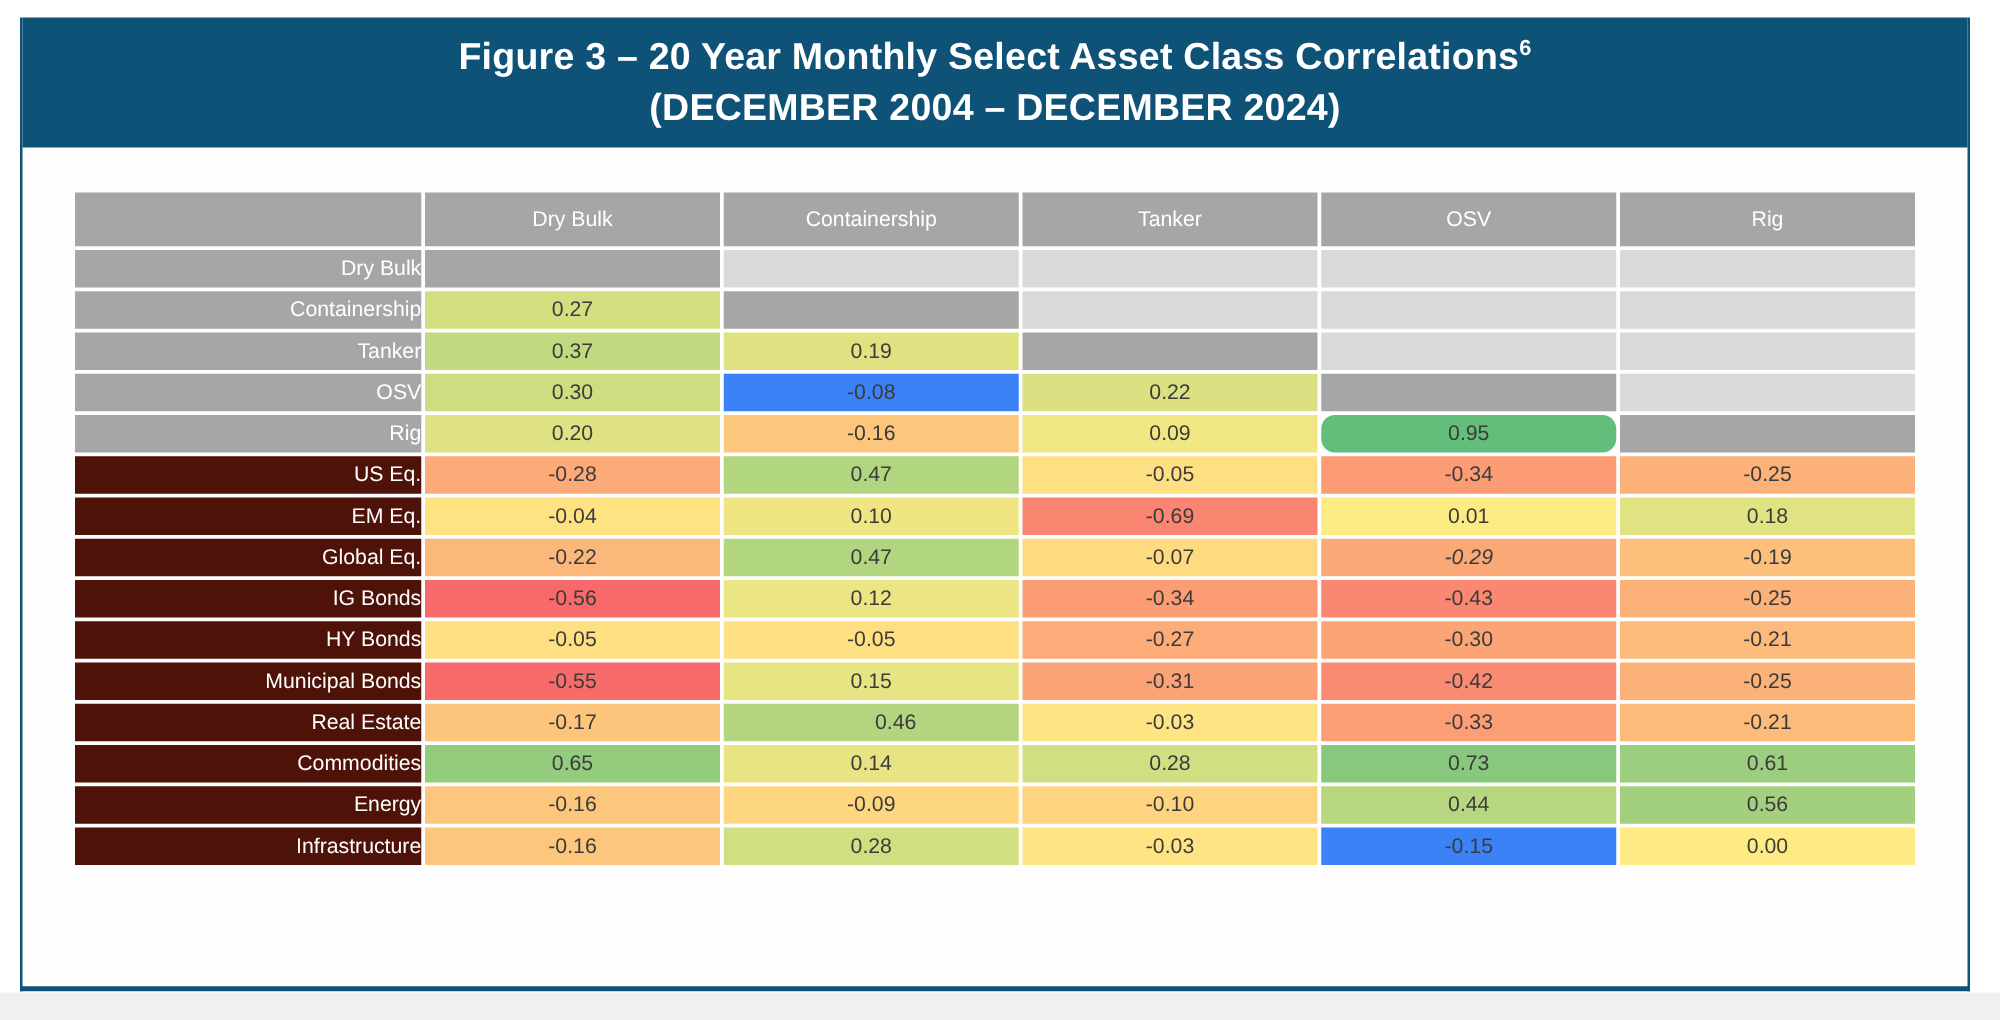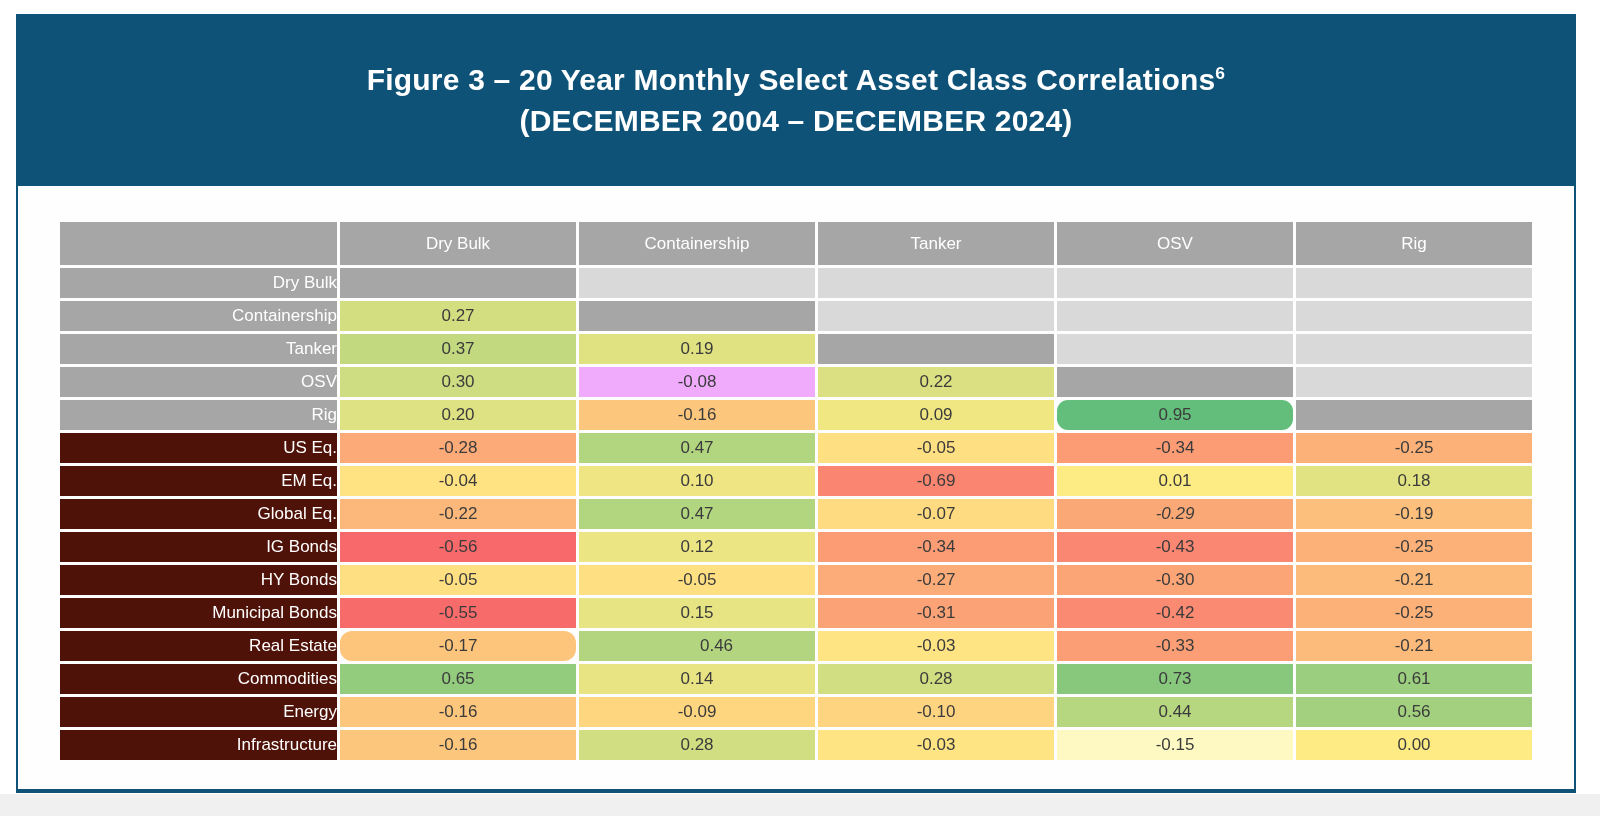--- a/index.html
+++ b/index.html
@@ -28,7 +28,7 @@
     border-bottom:4px solid var(--frame_blue);
   }
   .title-band{
-    height:172px;background:var(--banner_blue);
+    height:104px;background:var(--banner_blue);
     display:flex;flex-direction:column;align-items:center;justify-content:center;
     gap:7px;
   }

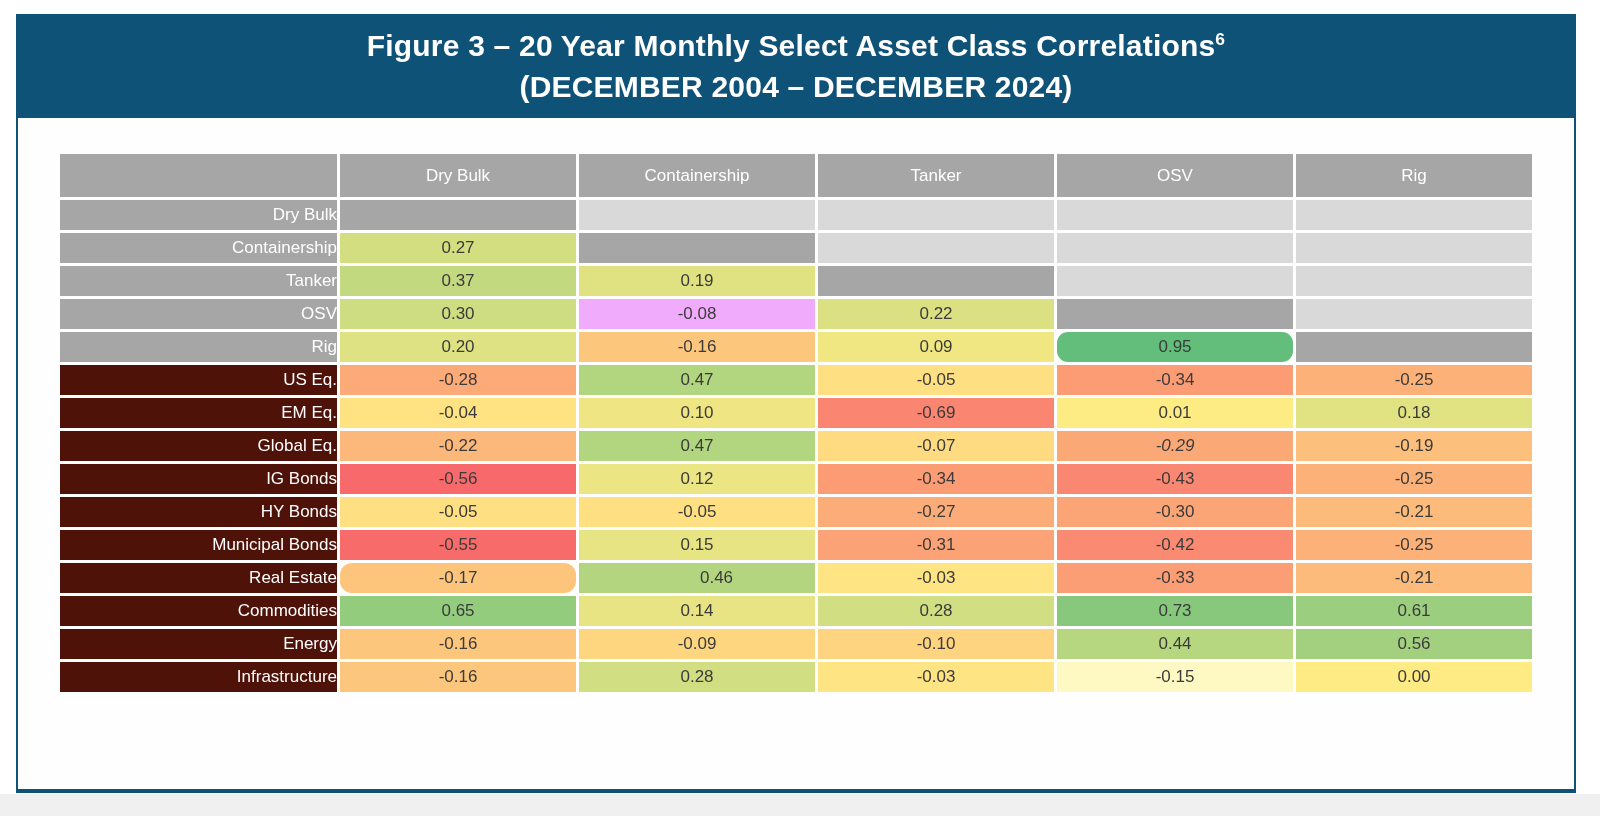--- a/index.html
+++ b/index.html
@@ -127,7 +127,7 @@
         <tr>
           <th class="row-label shipping">OSV</th>
           <td class="val" style="background: rgb(206, 221, 129);">0.30</td>
-          <td class="val" style="background: #f0abfc;">-0.08</td>
+          <td class="val" style="background: #3b82f6;">-0.08</td>
           <td class="val" style="background: rgb(219, 225, 130);">0.22</td>
           <td class="diag"></td>
           <td class="empty"></td>

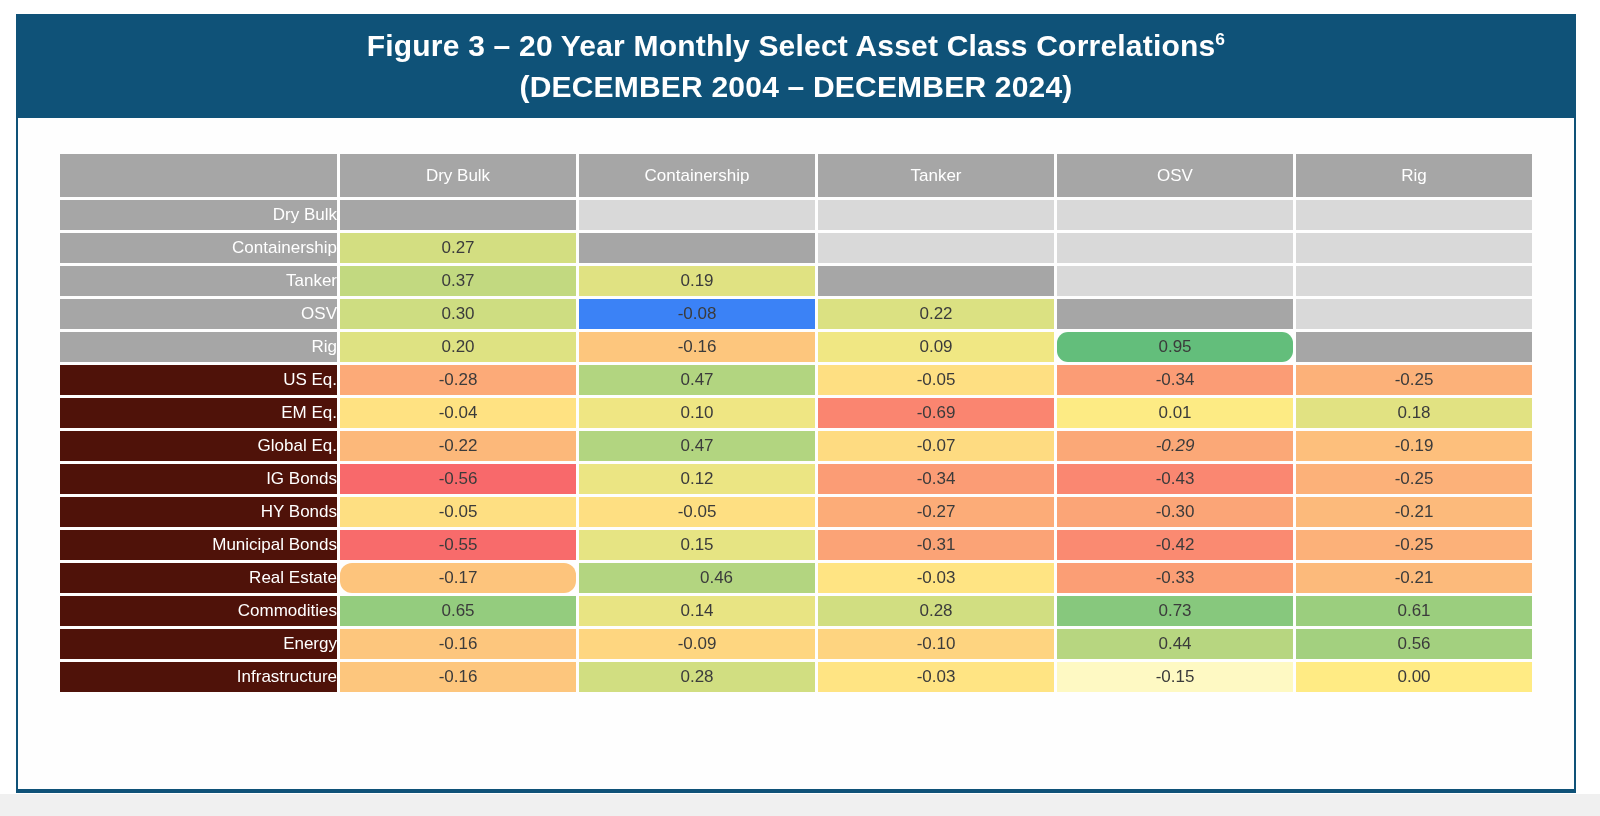--- a/index.html
+++ b/index.html
@@ -190,7 +190,7 @@
         </tr>
         <tr>
           <th class="row-label asset">Real Estate</th>
-          <td class="val" style="background: rgb(253, 196, 124); border-radius: 12px;">-0.17</td>
+          <td class="val" style="background: rgb(253, 196, 124);">-0.17</td>
           <td class="val" style="background: rgb(179, 213, 128); padding-left: 39px;">0.46</td>
           <td class="val" style="background: rgb(255, 228, 131);">-0.03</td>
           <td class="val" style="background: rgb(251, 158, 117);">-0.33</td>

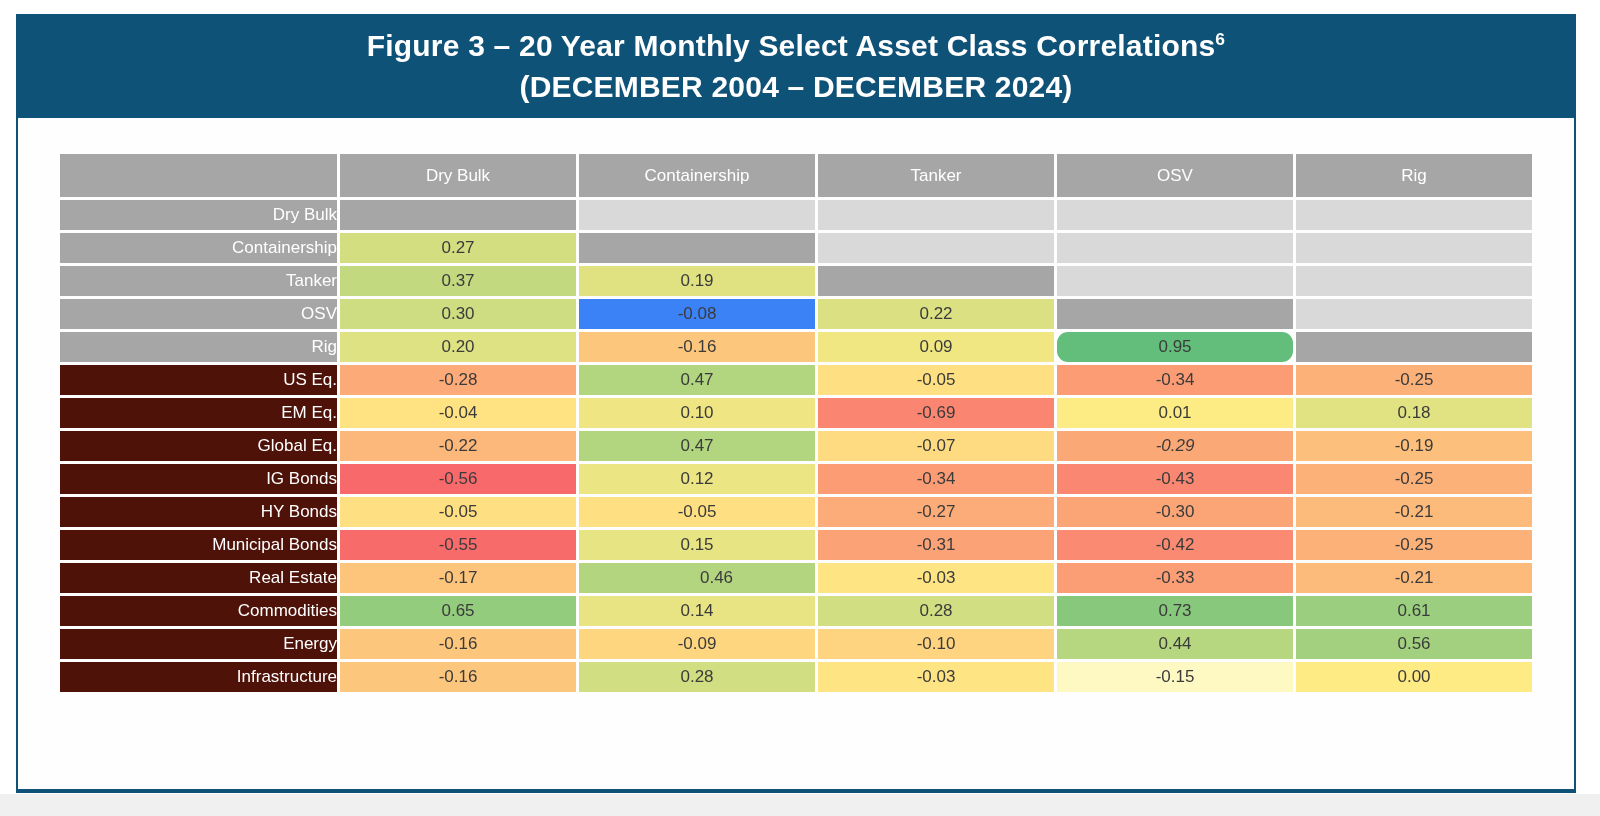--- a/index.html
+++ b/index.html
@@ -217,7 +217,7 @@
           <td class="val" style="background: rgb(253, 198, 125);">-0.16</td>
           <td class="val" style="background: rgb(209, 222, 129);">0.28</td>
           <td class="val" style="background: rgb(255, 228, 131);">-0.03</td>
-          <td class="val" style="background: #fef9c3; margin-top: 29px;">-0.15</td>
+          <td class="val" style="background: #3b82f6; margin-top: 29px;">-0.15</td>
           <td class="val" style="background: rgb(255, 235, 132);">0.00</td>
         </tr>
       </tbody>

